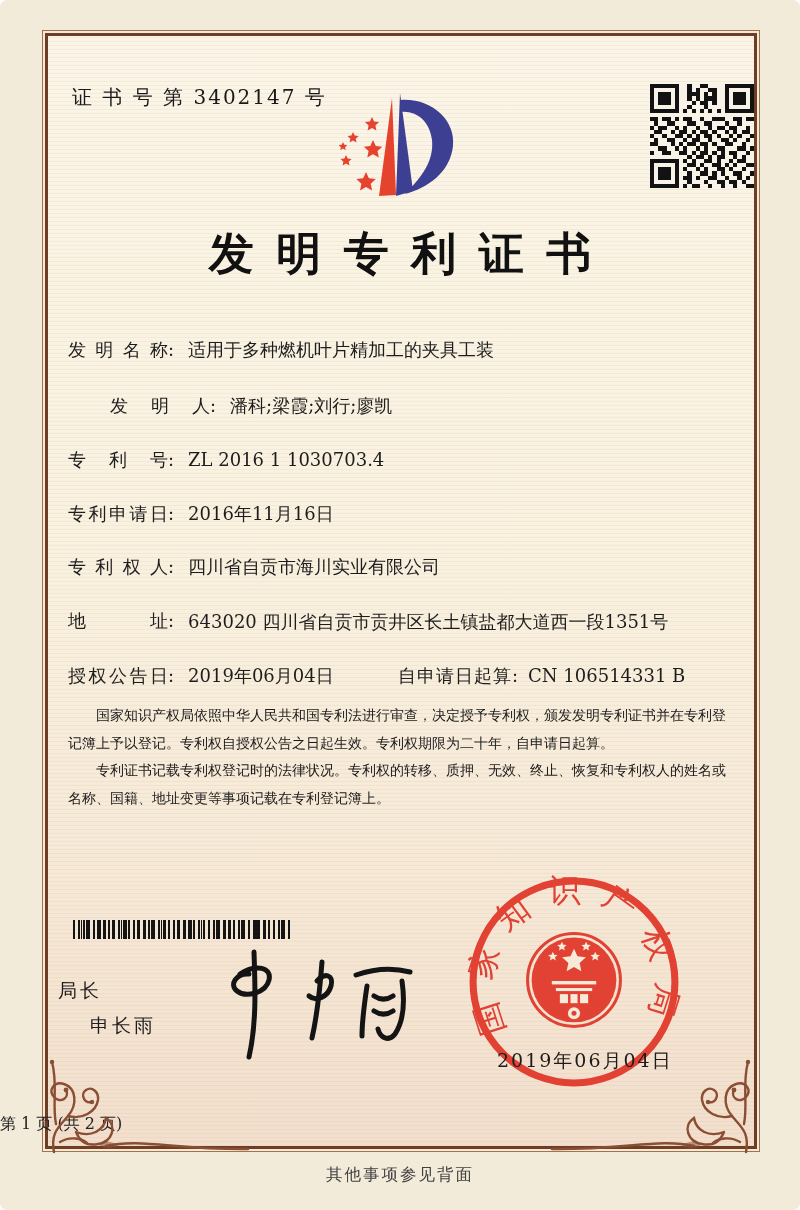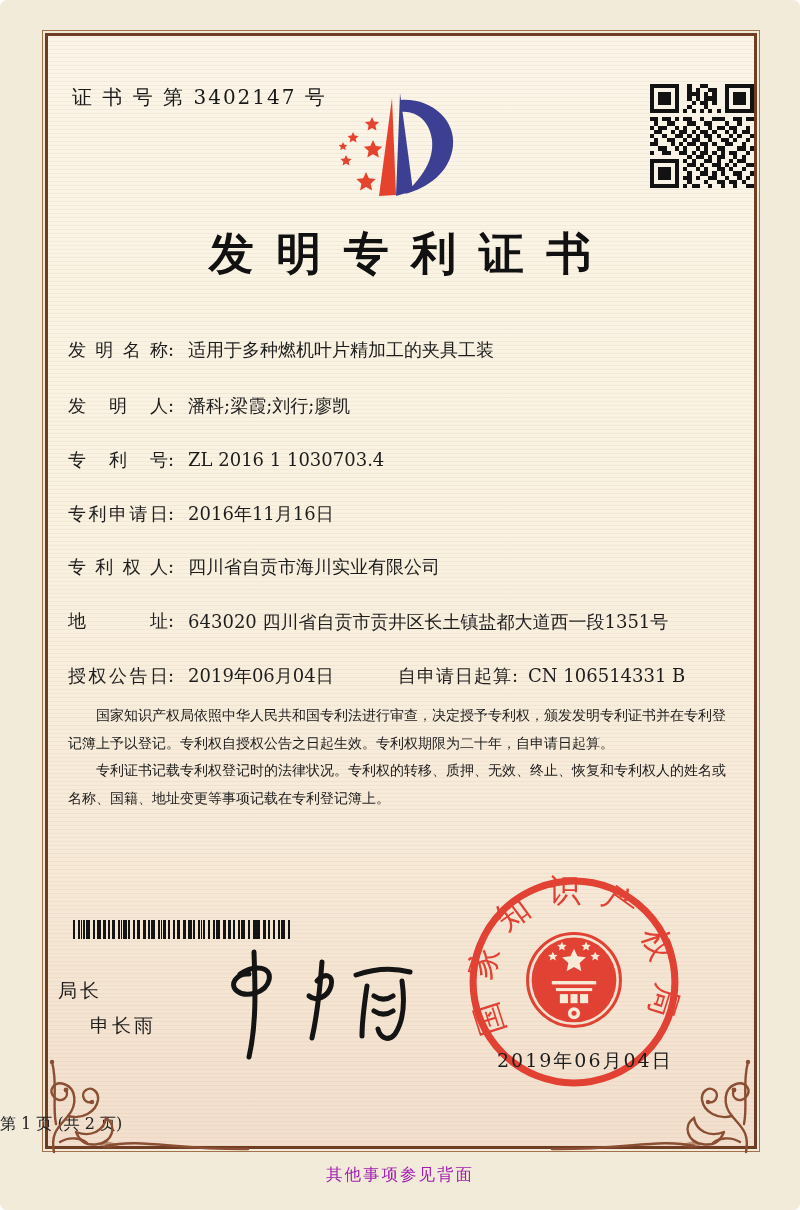--- a/index.html
+++ b/index.html
@@ -35,7 +35,7 @@
   .flabel{display:inline-block; width:100px; text-align:justify; text-align-last:justify; vertical-align:top;}
   .fcolon{display:inline-block; margin-right:14px; vertical-align:top;}
   .fvalue{display:inline-block; vertical-align:top;}
-  .r1{top:336px;} .r2{top:392px;} .r3{top:446px;} .r4{top:500px;} .r5{top:553px;text-decoration:underline;}
+  .r1{top:336px;} .r2{top:392px;margin-left:42px;} .r3{top:446px;} .r4{top:500px;} .r5{top:553px;text-decoration:underline;}
   .r6{top:607px; white-space:normal; width:640px;}
   .r6 .fvalue{width:505px; line-height:29px;}
   .r7{top:662px;}

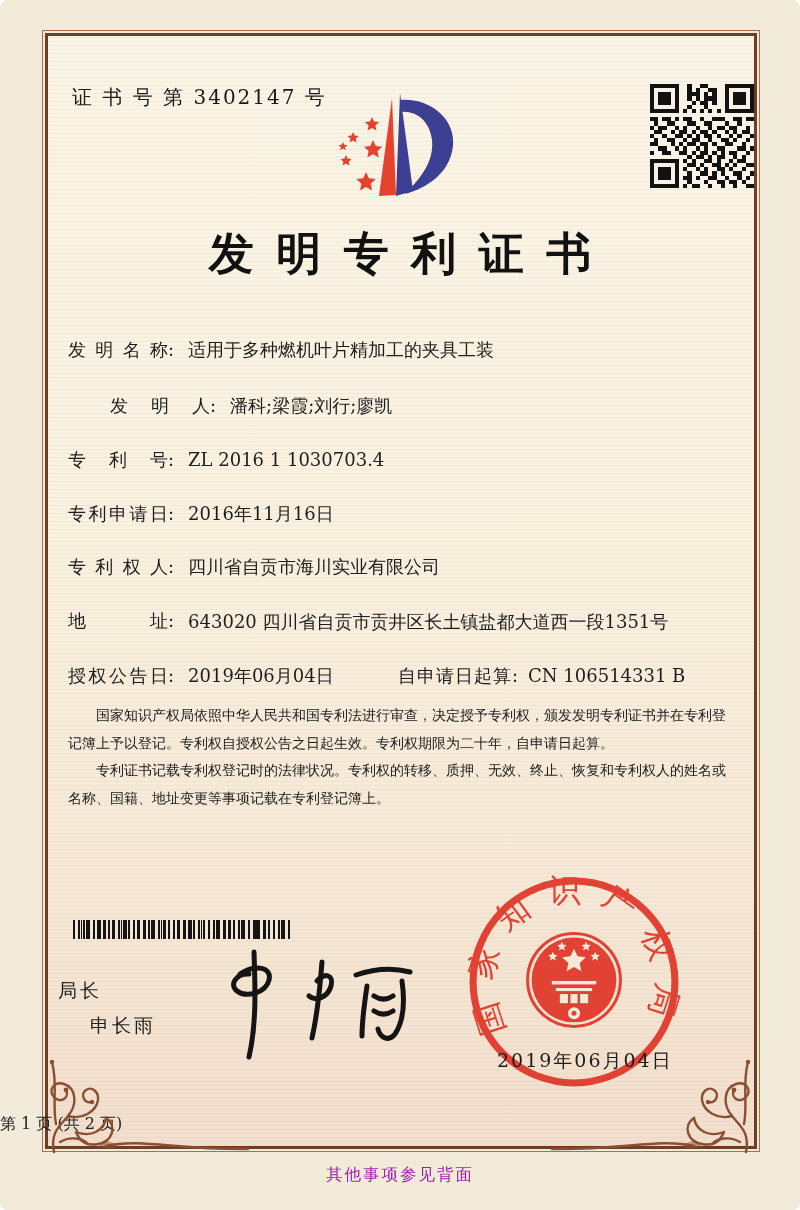--- a/index.html
+++ b/index.html
@@ -59,7 +59,7 @@
   .seal{position:absolute; left:464px; top:872px; width:220px; height:220px; opacity:.92; z-index:4;}
   .seal-date{position:absolute; left:497px; top:1048px; font-size:19px; letter-spacing:2px; color:#1c1c1c; z-index:5;}
   .page-info{position:absolute; left:0; top:1114px; width:100%; text-align:left; font-size:16px; color:#222;}
-  .back-note{position:absolute; left:0; top:1164px; width:100%; text-align:center; font-size:16.5px; color:#a21caf; letter-spacing:2px;}
+  .back-note{position:absolute; left:0; top:1164px; width:100%; text-align:center; font-size:16.5px; color:#404040; letter-spacing:2px;}
   .ornament{position:absolute; width:205px; height:102px; z-index:3;}
   .orn-left{left:46px; top:1054px;}
   .orn-right{left:549px; top:1054px; transform:scaleX(-1);}

